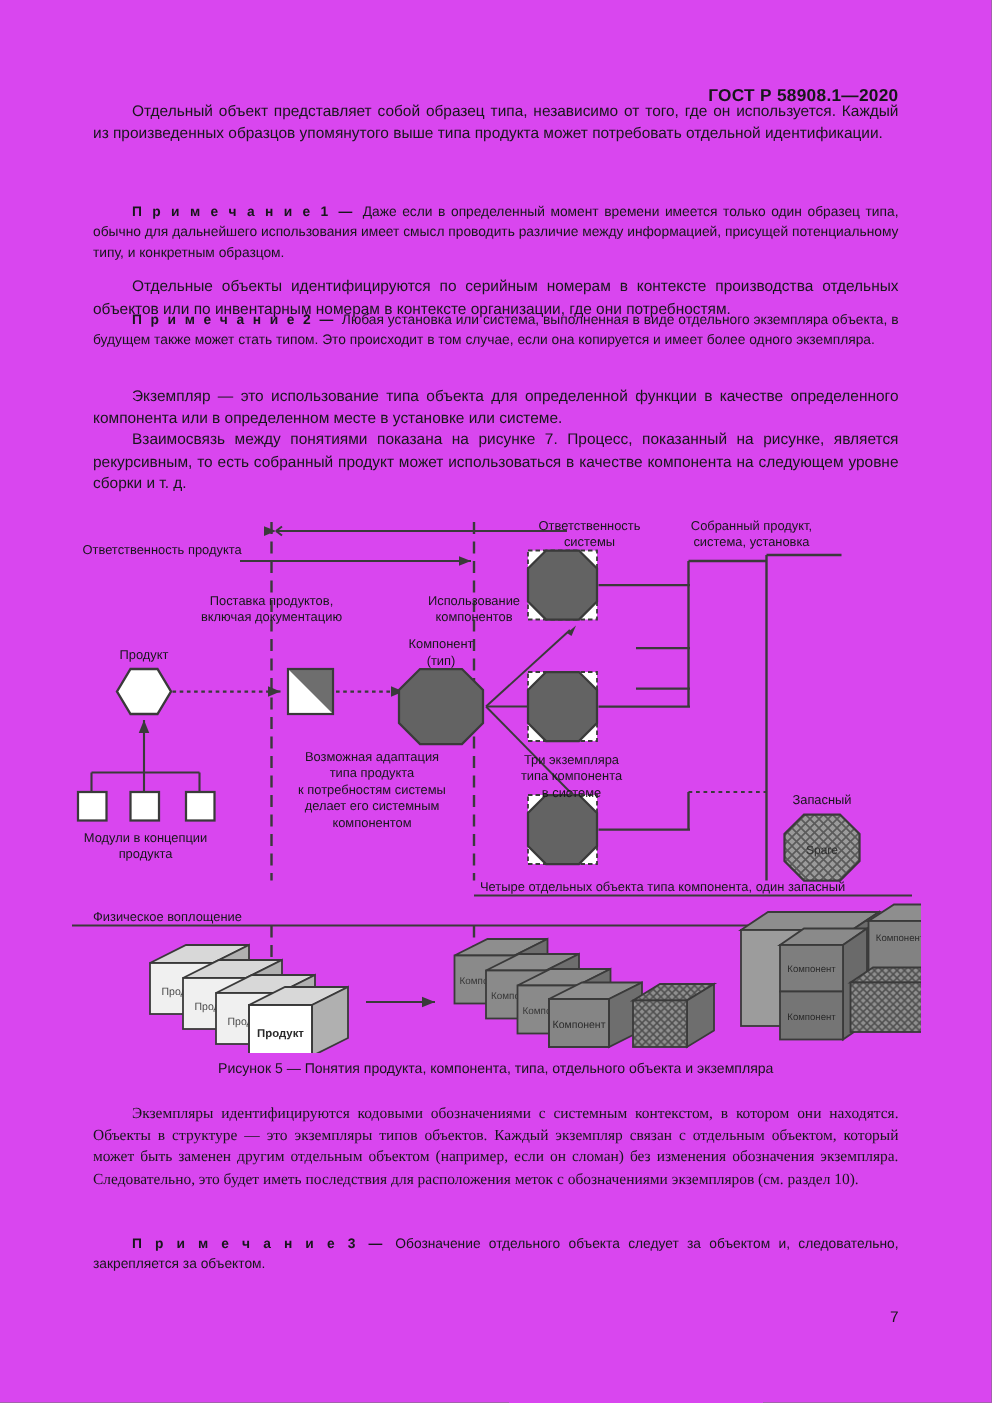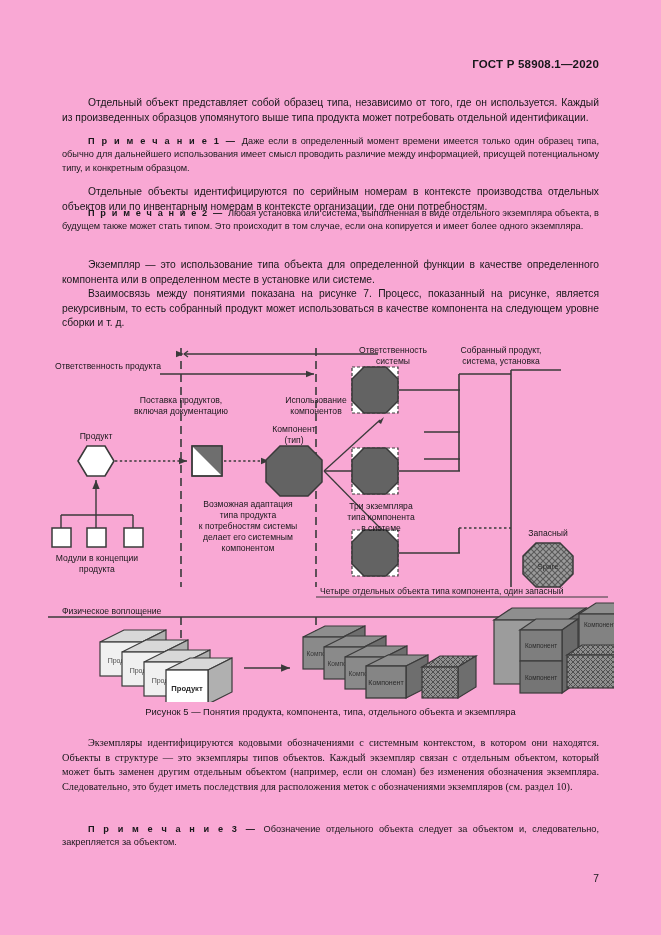--- a/index.html
+++ b/index.html
@@ -11,7 +11,7 @@
     position: relative;
     width: 661px;
     height: 935px;
-    background: #f9a8d4;
+    background: #d946ef;
     margin: 0 auto;
     overflow: hidden;
     font-family: "Liberation Sans", sans-serif;

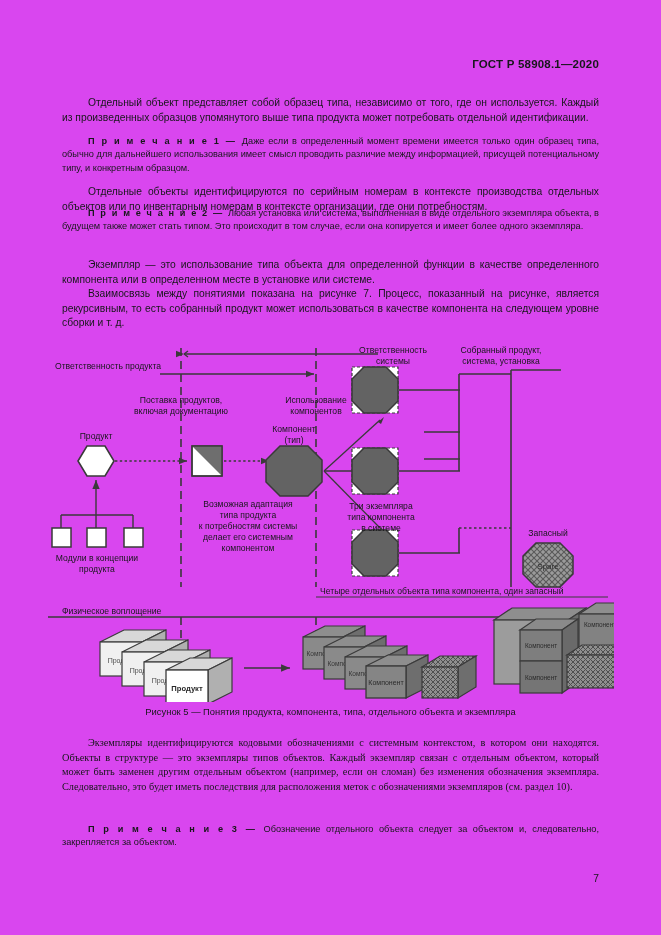--- a/index.html
+++ b/index.html
@@ -81,7 +81,7 @@
 
   <div class="std-header">ГОСТ Р 58908.1—2020</div>
 
-  <div class="body-text" style="top:96px;">
+  <div class="body-text" style="top:68px;">
     <p>Отдельный объект представляет собой образец типа, независимо от того, где он используется. Каждый из произведенных образцов упомянутого выше типа продукта может потребовать отдельной идентификации.</p>
   </div>
 

